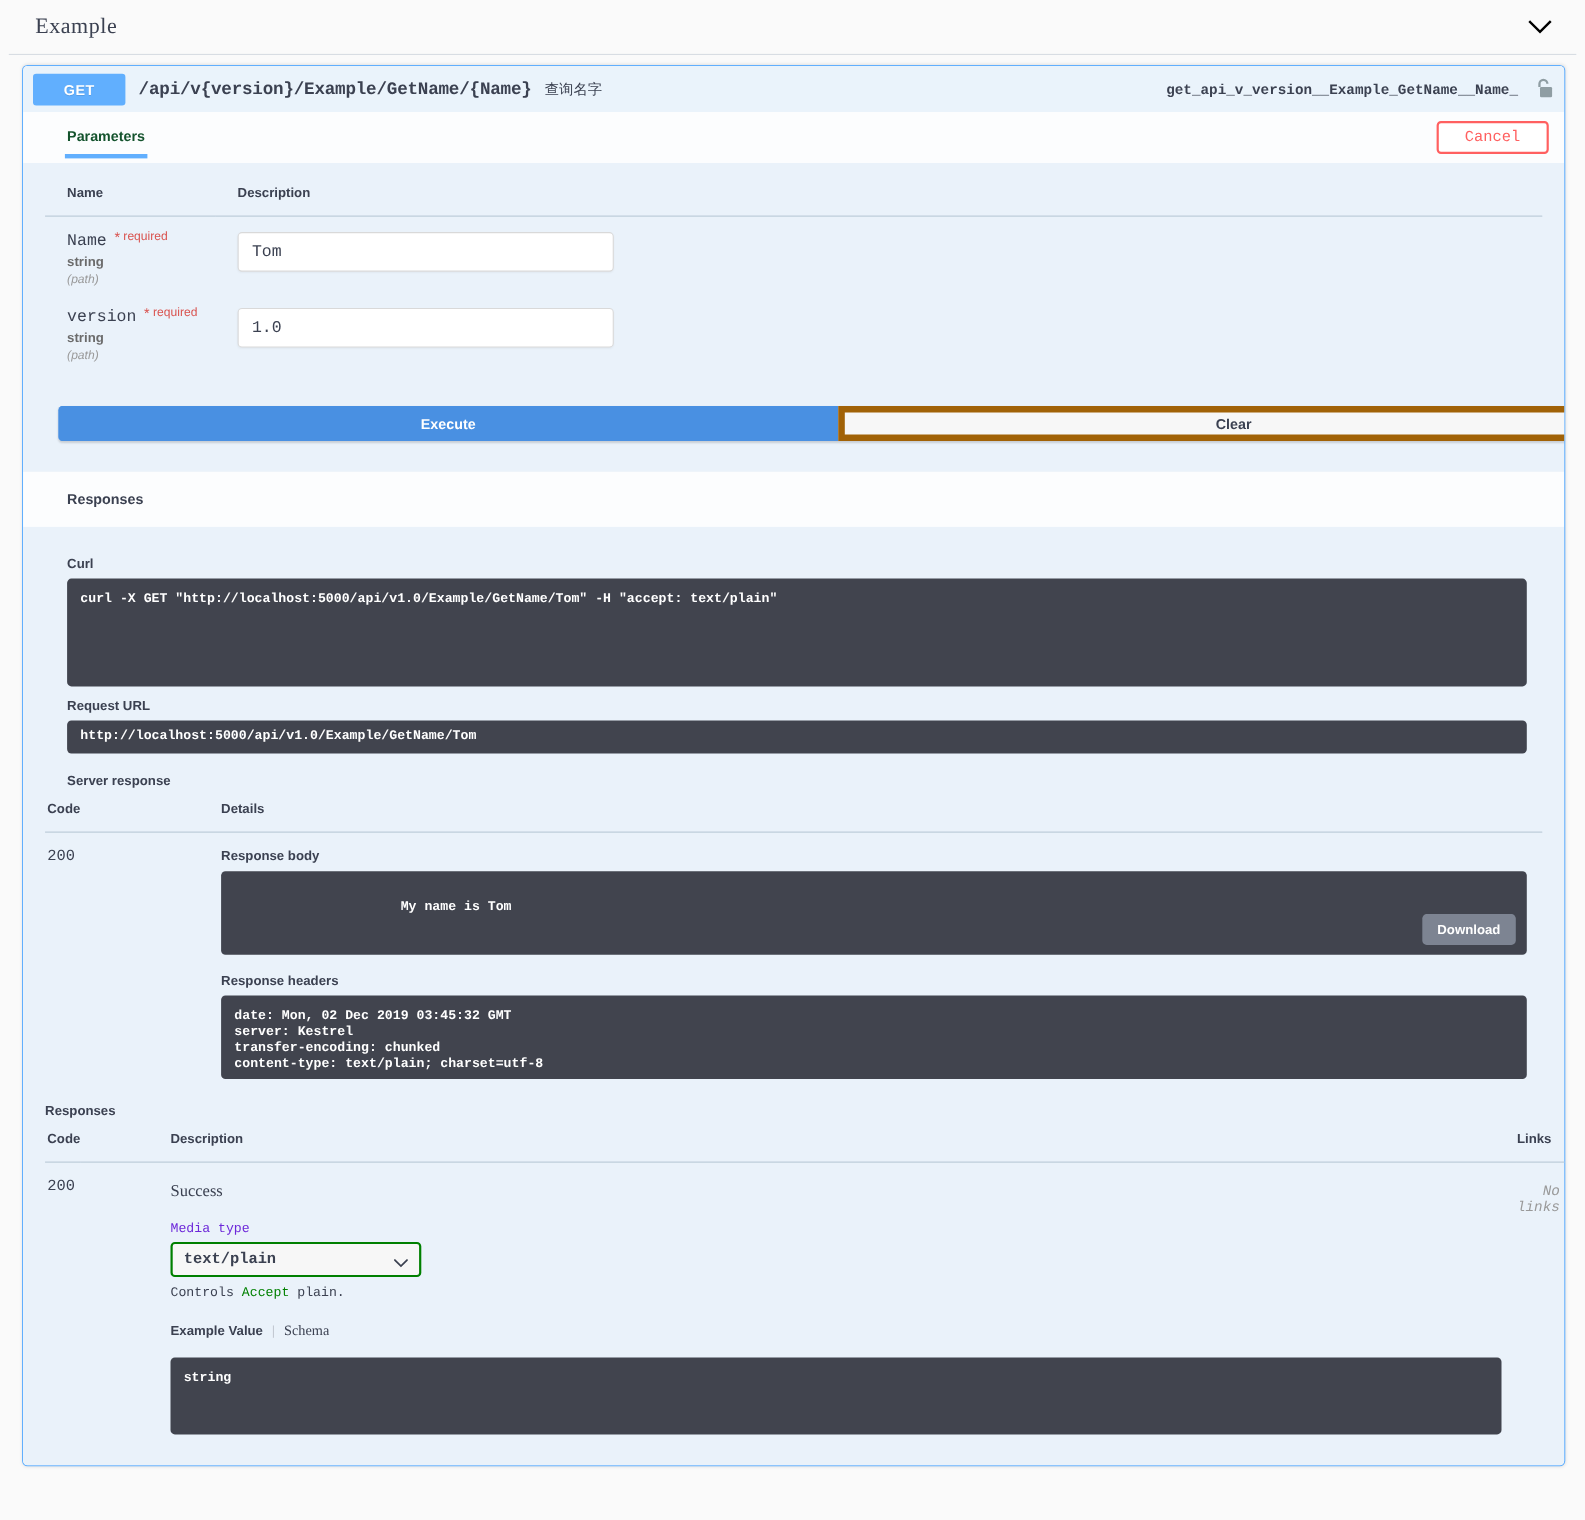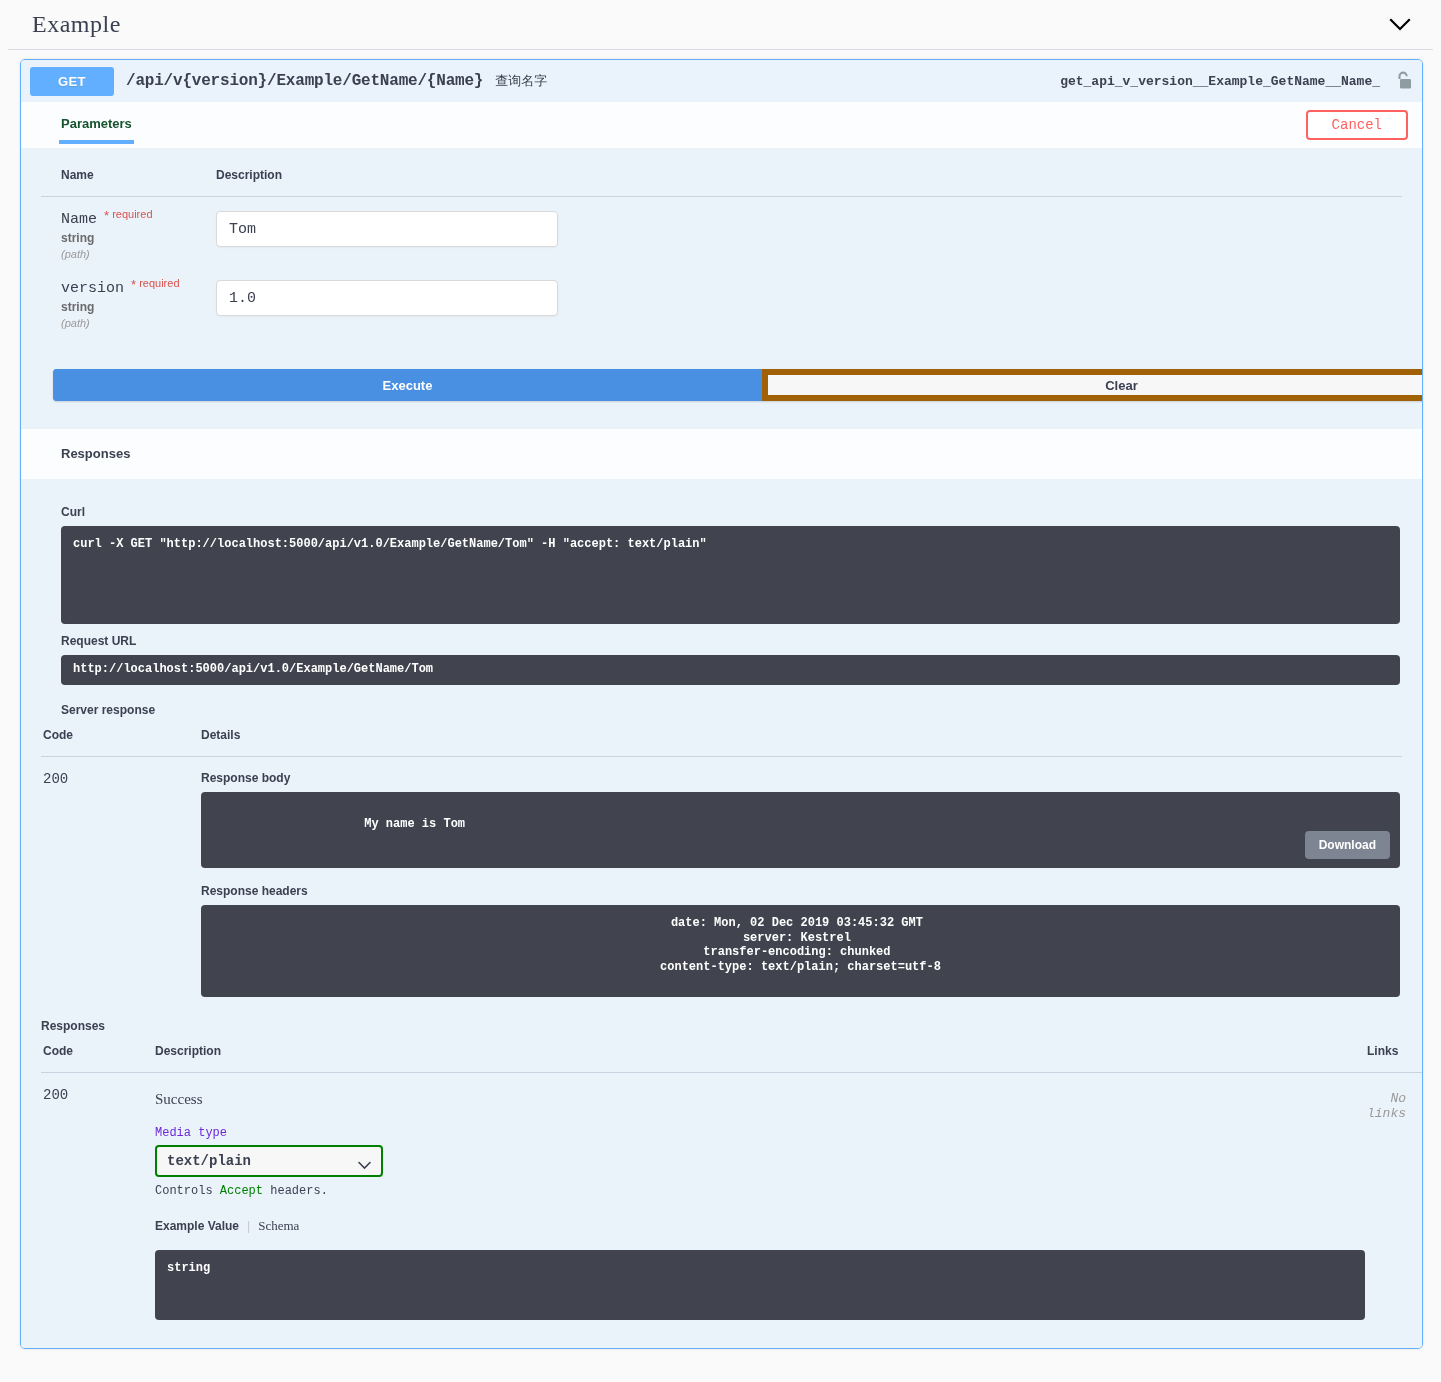--- a/index.html
+++ b/index.html
@@ -22,7 +22,7 @@
     margin: 0 8px;
   }
   .tag-title {
-    font-size: 24px;
+    font-size: 20px;
     font-family: "Liberation Serif", serif;
     color: #3b4151;
     letter-spacing: .5px;

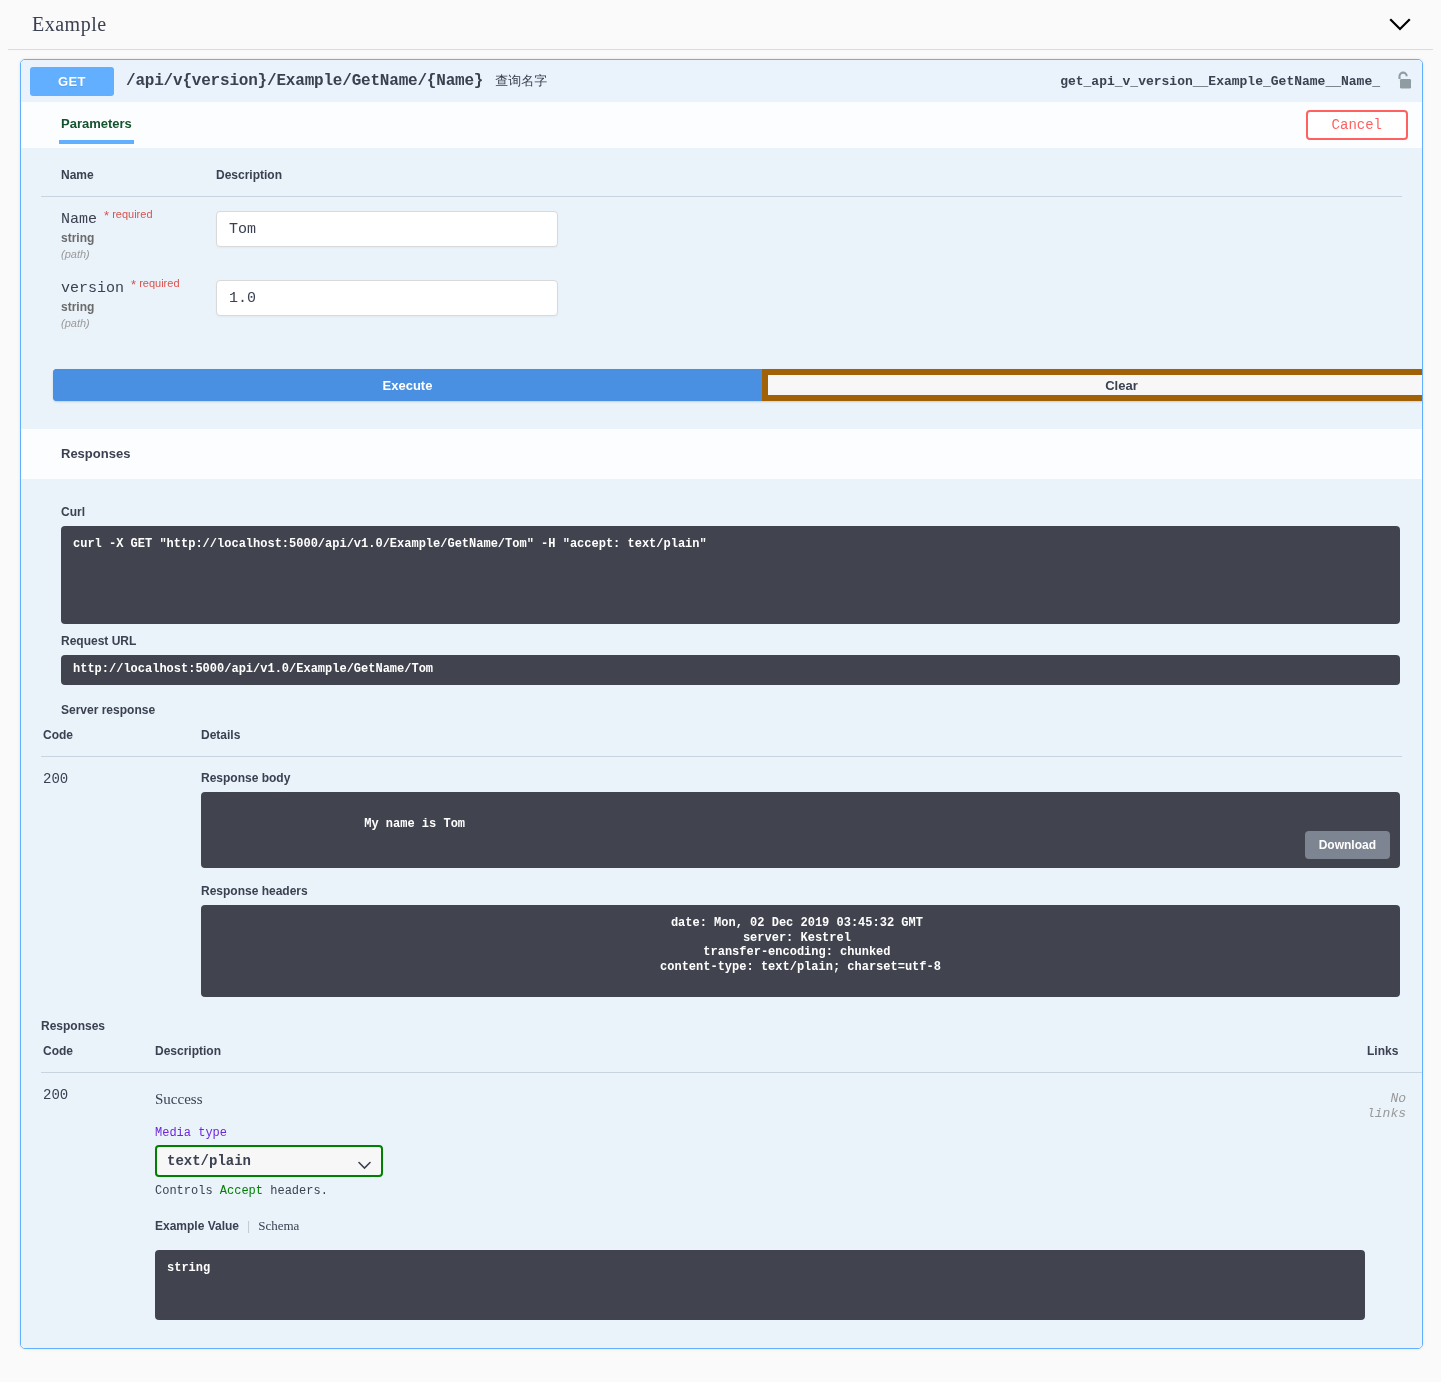--- a/index.html
+++ b/index.html
@@ -232,7 +232,7 @@
   .code-block {
     background: #41444e;
     border-radius: 4px;
-    margin: 0 2px 0 20px;
+    margin: 0 14px 0 20px;
     padding: 11px 12px;
     font-family: "Liberation Mono", monospace;
     font-size: 12px; font-weight: bold;

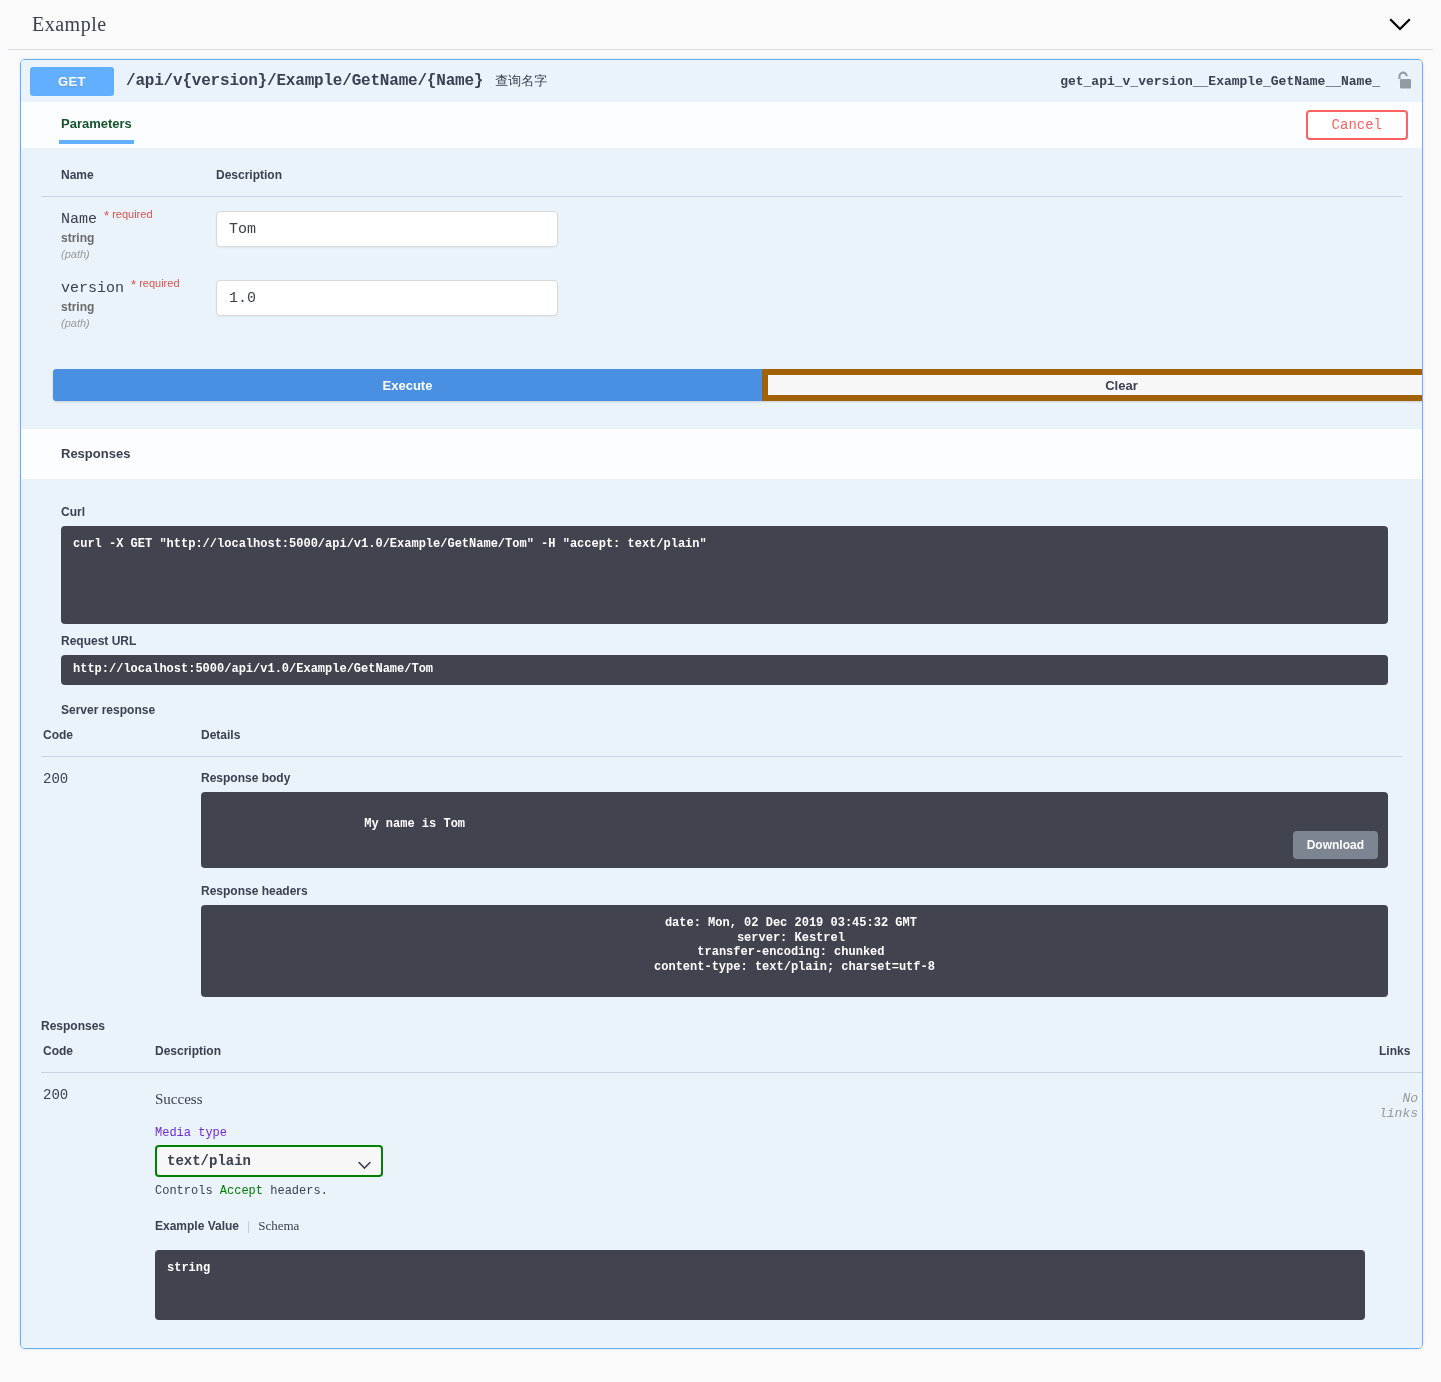--- a/index.html
+++ b/index.html
@@ -244,7 +244,7 @@
   .curl-block { height: 98px; }
   .url-block { height: 30px; padding: 7px 12px; }
   .resp-body-block { height: 76px; padding-left: 48px; }
-  .resp-head-block { height: 92px; line-height: 14.5px; text-align: center; }
+  .resp-head-block { height: 76px; line-height: 14.5px; }
   .example-block {
     height: 70px;
     margin-left: 0;

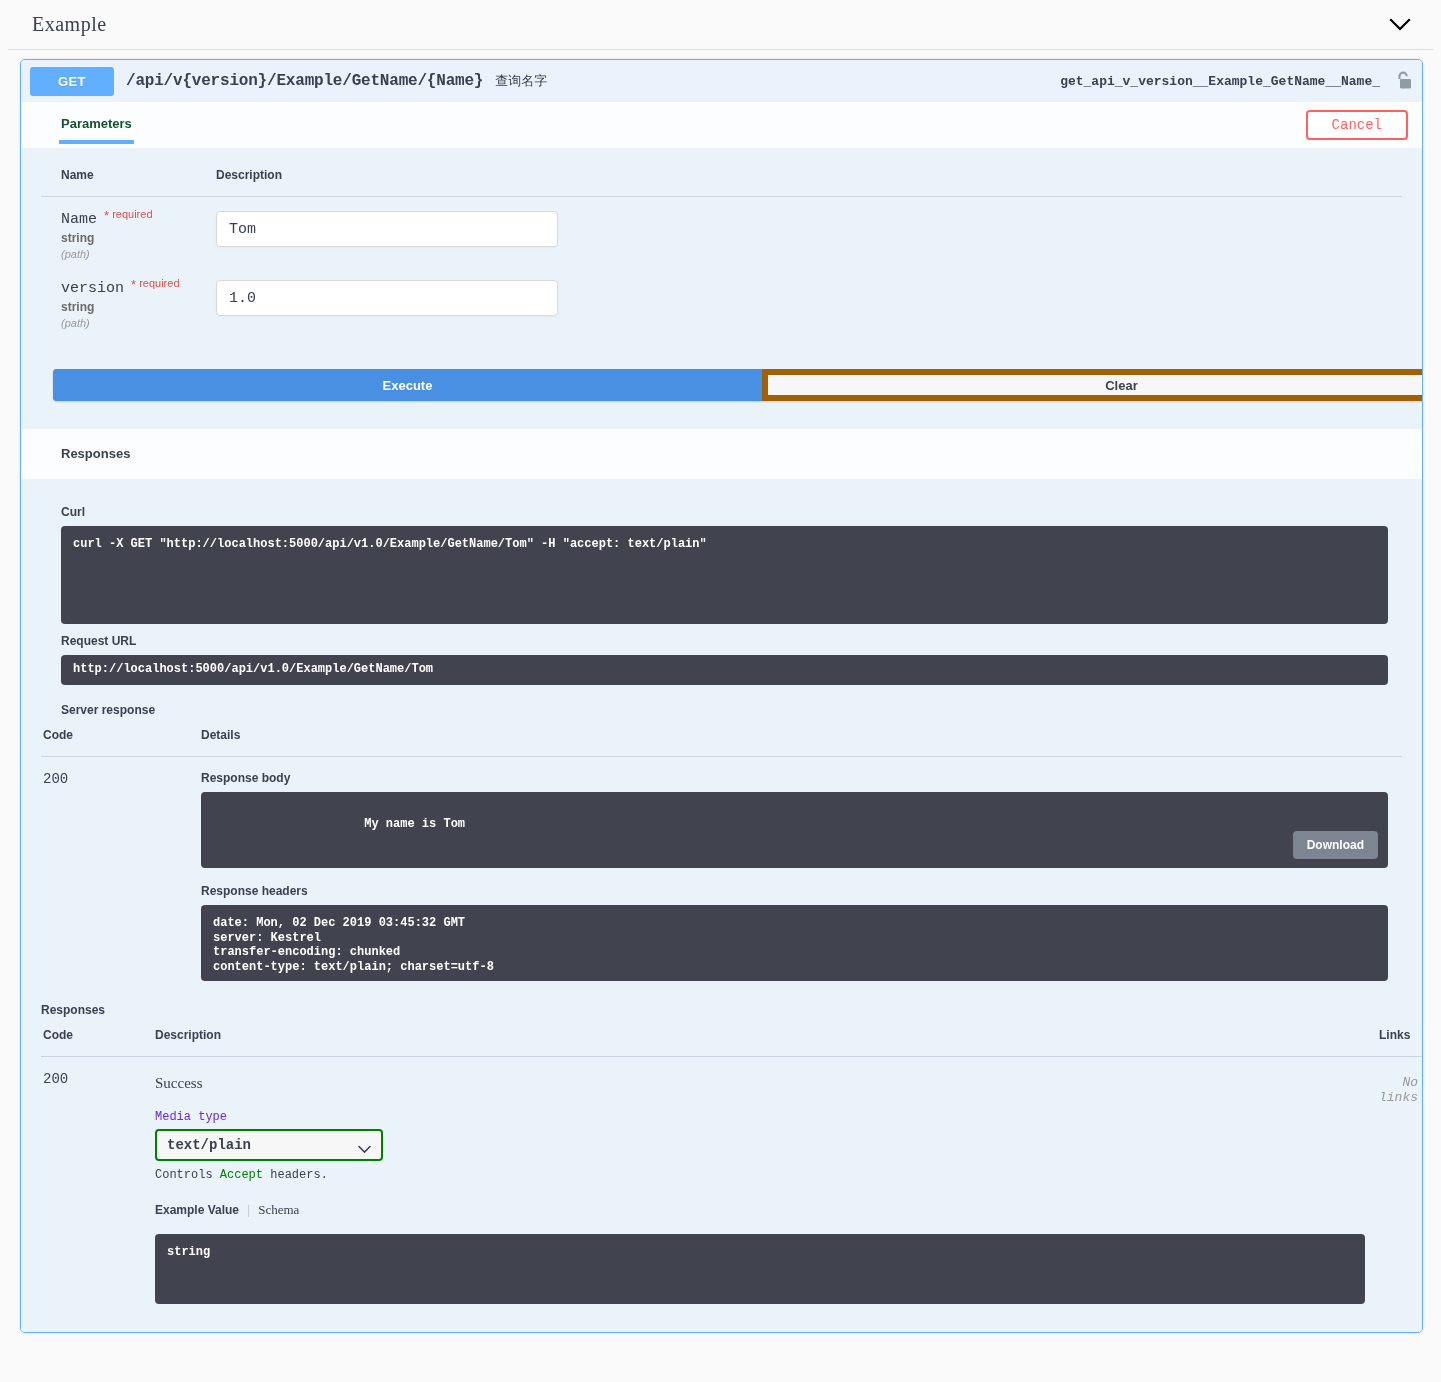--- a/index.html
+++ b/index.html
@@ -491,7 +491,7 @@
                   </svg>
                 </span>
               </div>
-              <div class="controls-accept"><span>Controls </span><span class="accept-word">Accept</span><span> headers.</span></div>
+              <div class="controls-accept"><span>Controls </span><span class="accept-word">Accept</span><span> plain.</span></div>
 
               <div class="example-tabs">
                 <span class="ex-tab-active">Example Value</span>

